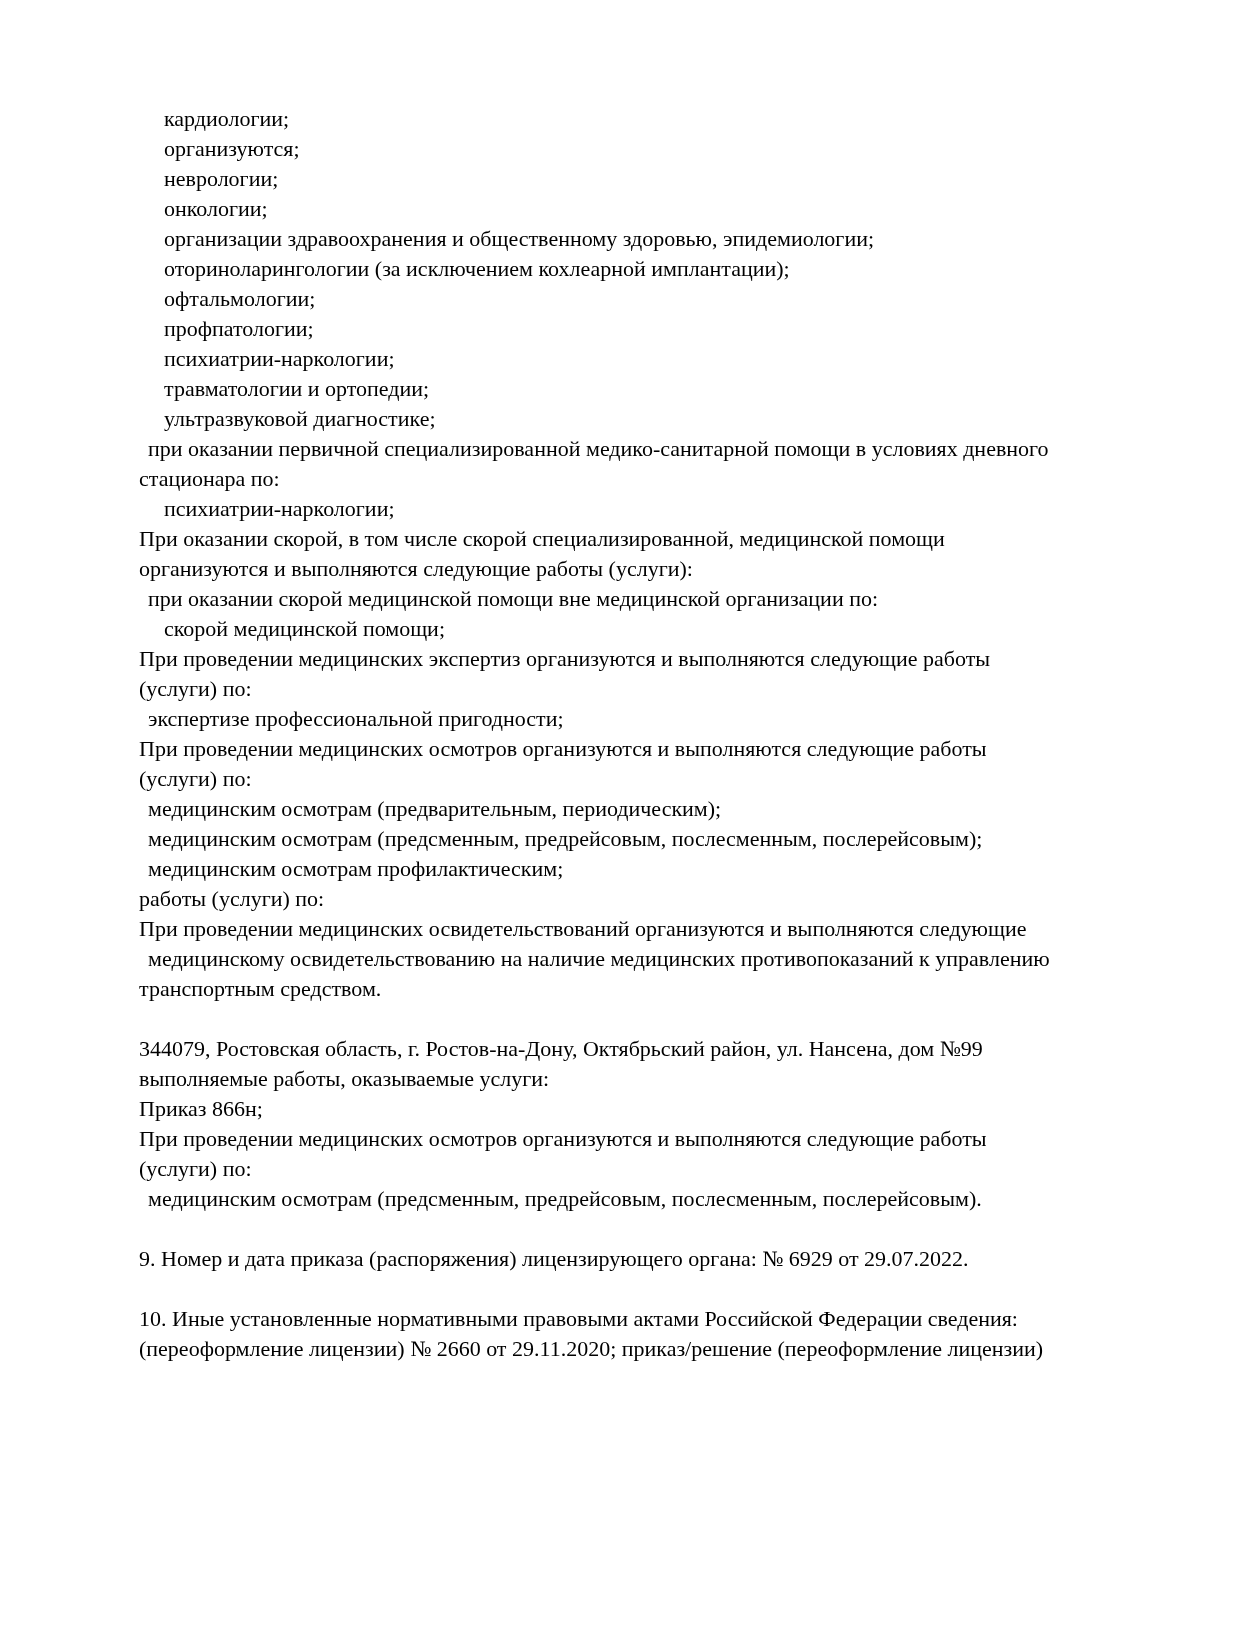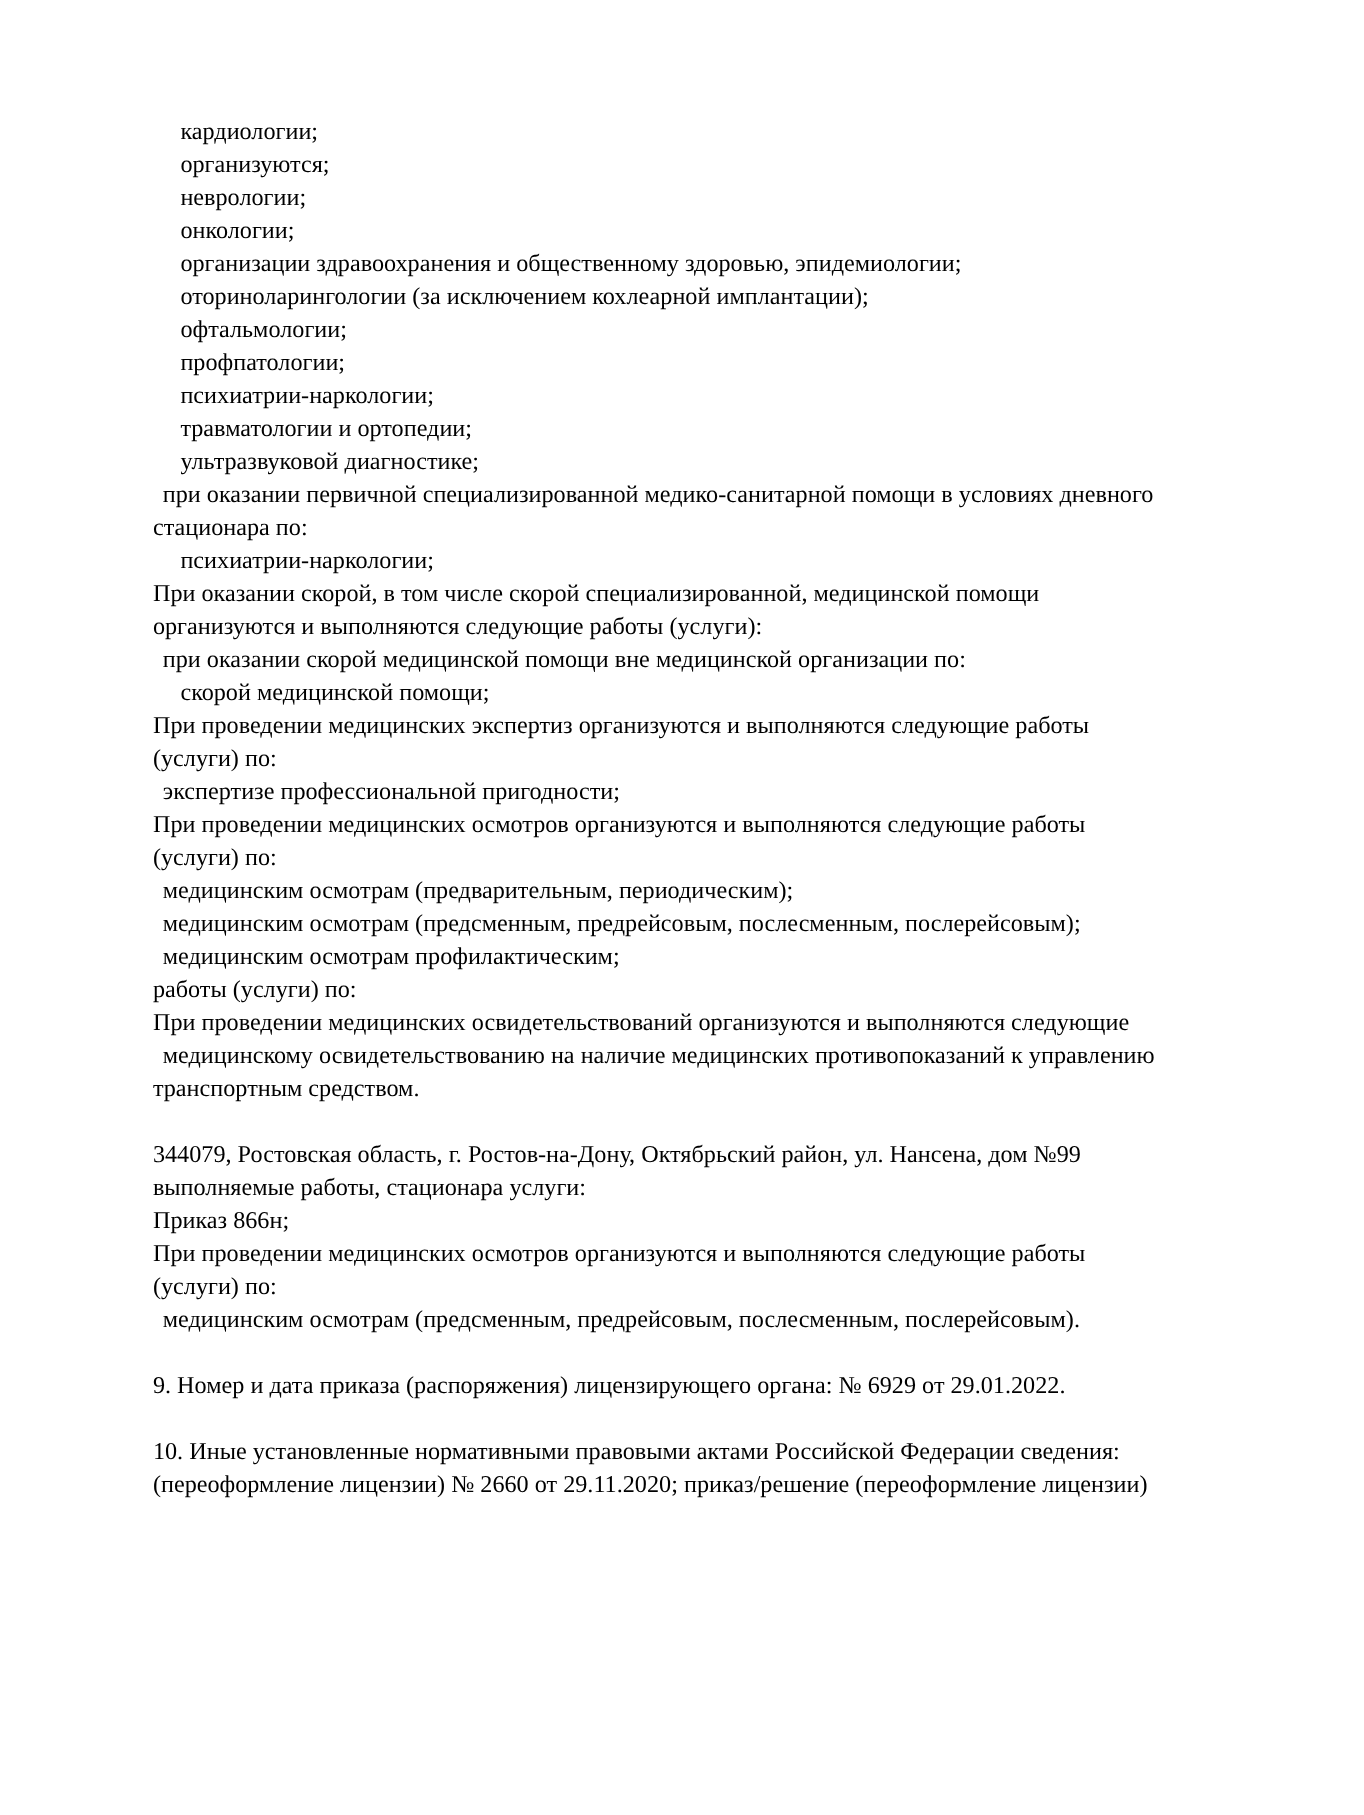--- a/index.html
+++ b/index.html
@@ -79,7 +79,7 @@
       <div class="line indent-0">транспортным средством.</div>
       <div class="line indent-0 blank"></div>
       <div class="line indent-0">344079, Ростовская область, г. Ростов-на-Дону, Октябрьский район, ул. Нансена, дом №99</div>
-      <div class="line indent-0">выполняемые работы, стационара услуги:</div>
+      <div class="line indent-0">выполняемые работы, оказываемые услуги:</div>
       <div class="line indent-0">Приказ 866н;</div>
       <div class="line indent-0">При проведении медицинских осмотров организуются и выполняются следующие работы</div>
       <div class="line indent-0">(услуги) по:</div>

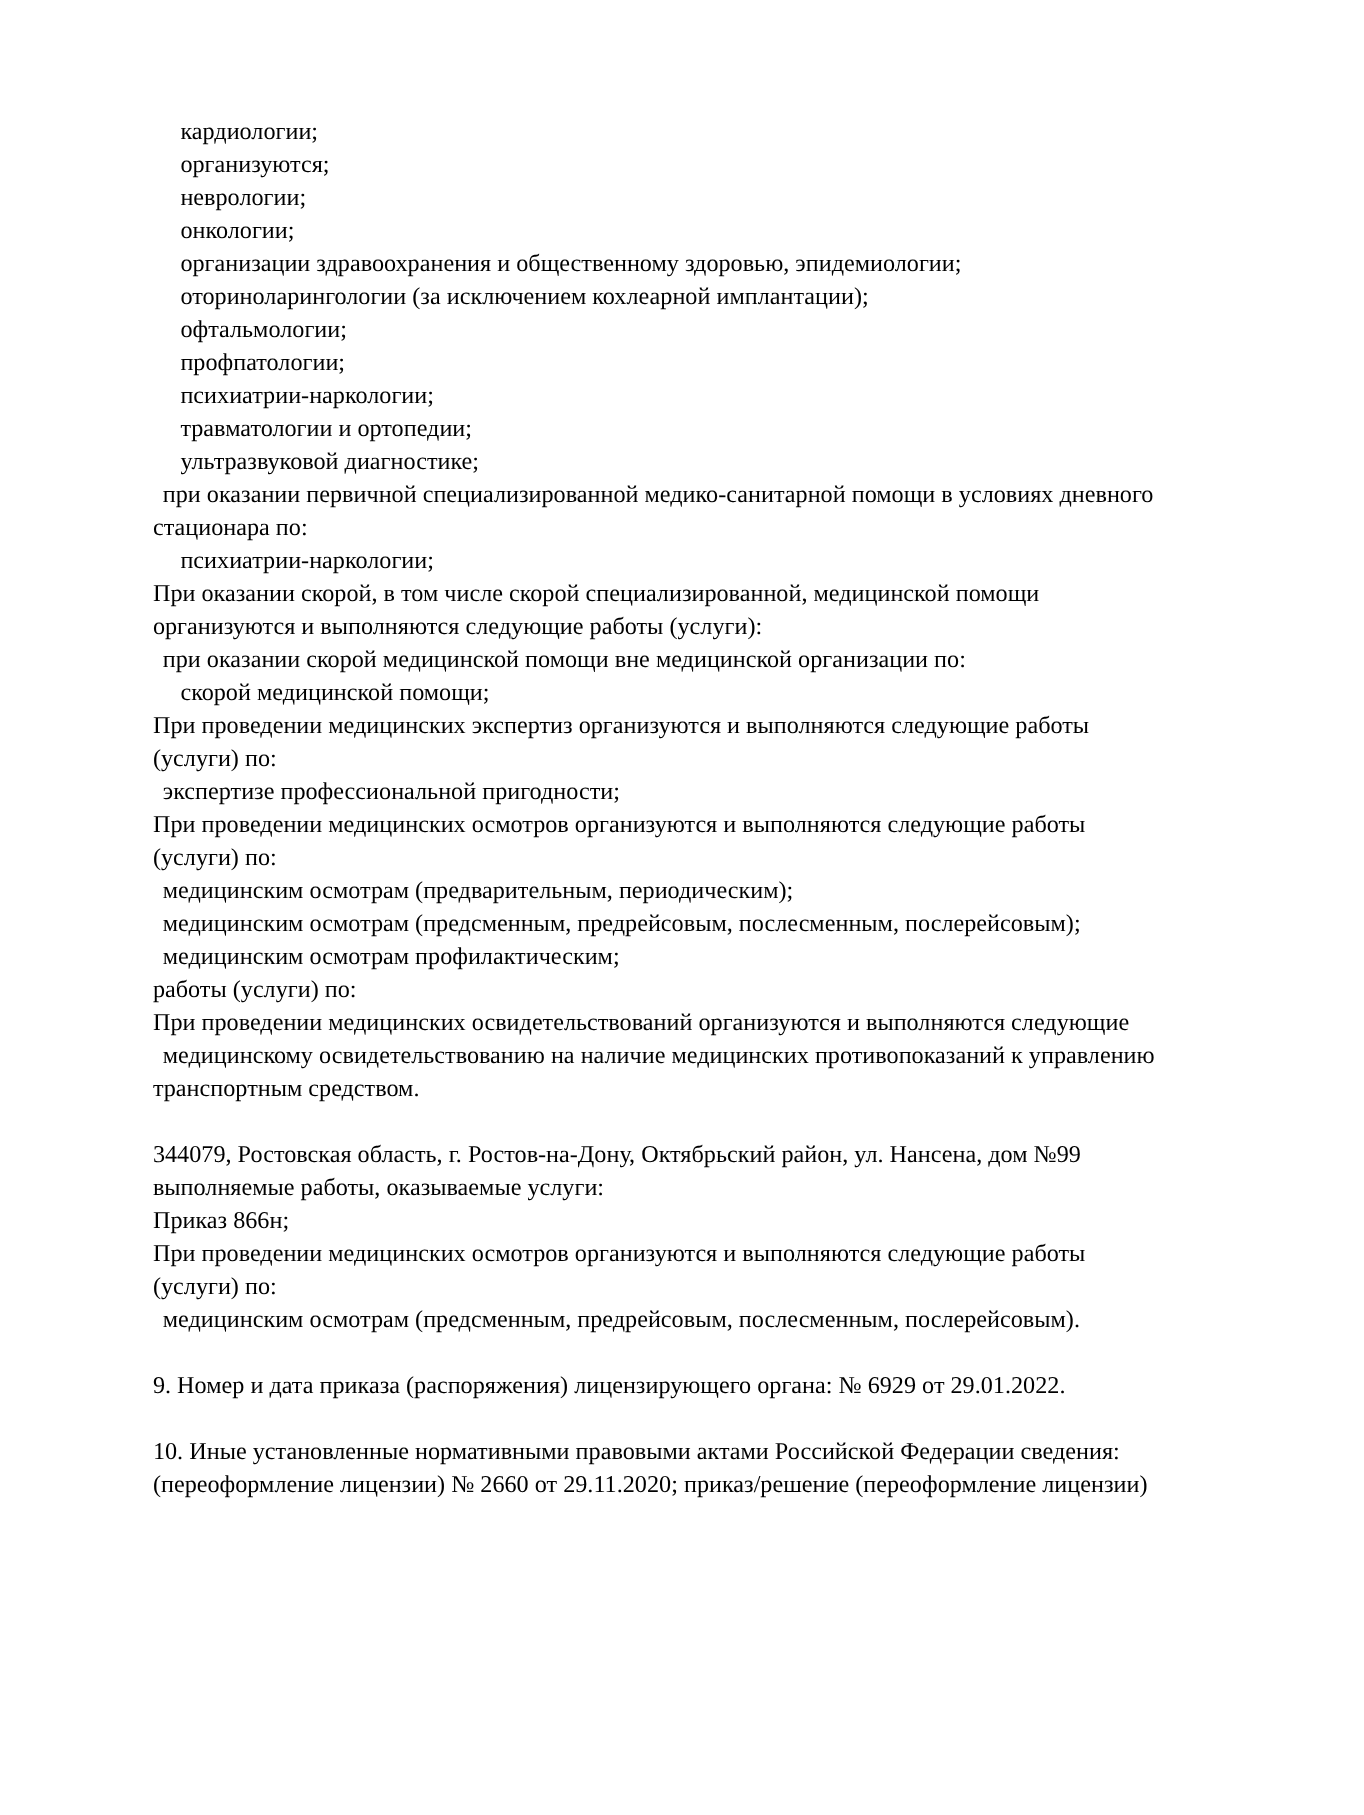--- a/index.html
+++ b/index.html
@@ -85,7 +85,7 @@
       <div class="line indent-0">(услуги) по:</div>
       <div class="line indent-1">медицинским осмотрам (предсменным, предрейсовым, послесменным, послерейсовым).</div>
       <div class="line indent-0 blank"></div>
-      <div class="line indent-0">9. Номер и дата приказа (распоряжения) лицензирующего органа: № 6929 от 29.01.2022.</div>
+      <div class="line indent-0">9. Номер и дата приказа (распоряжения) лицензирующего органа: № 6929 от 29.07.2022.</div>
       <div class="line indent-0 blank"></div>
       <div class="line indent-0">10. Иные установленные нормативными правовыми актами Российской Федерации сведения:</div>
       <div class="line indent-0">(переоформление лицензии) № 2660 от 29.11.2020; приказ/решение (переоформление лицензии)</div>

